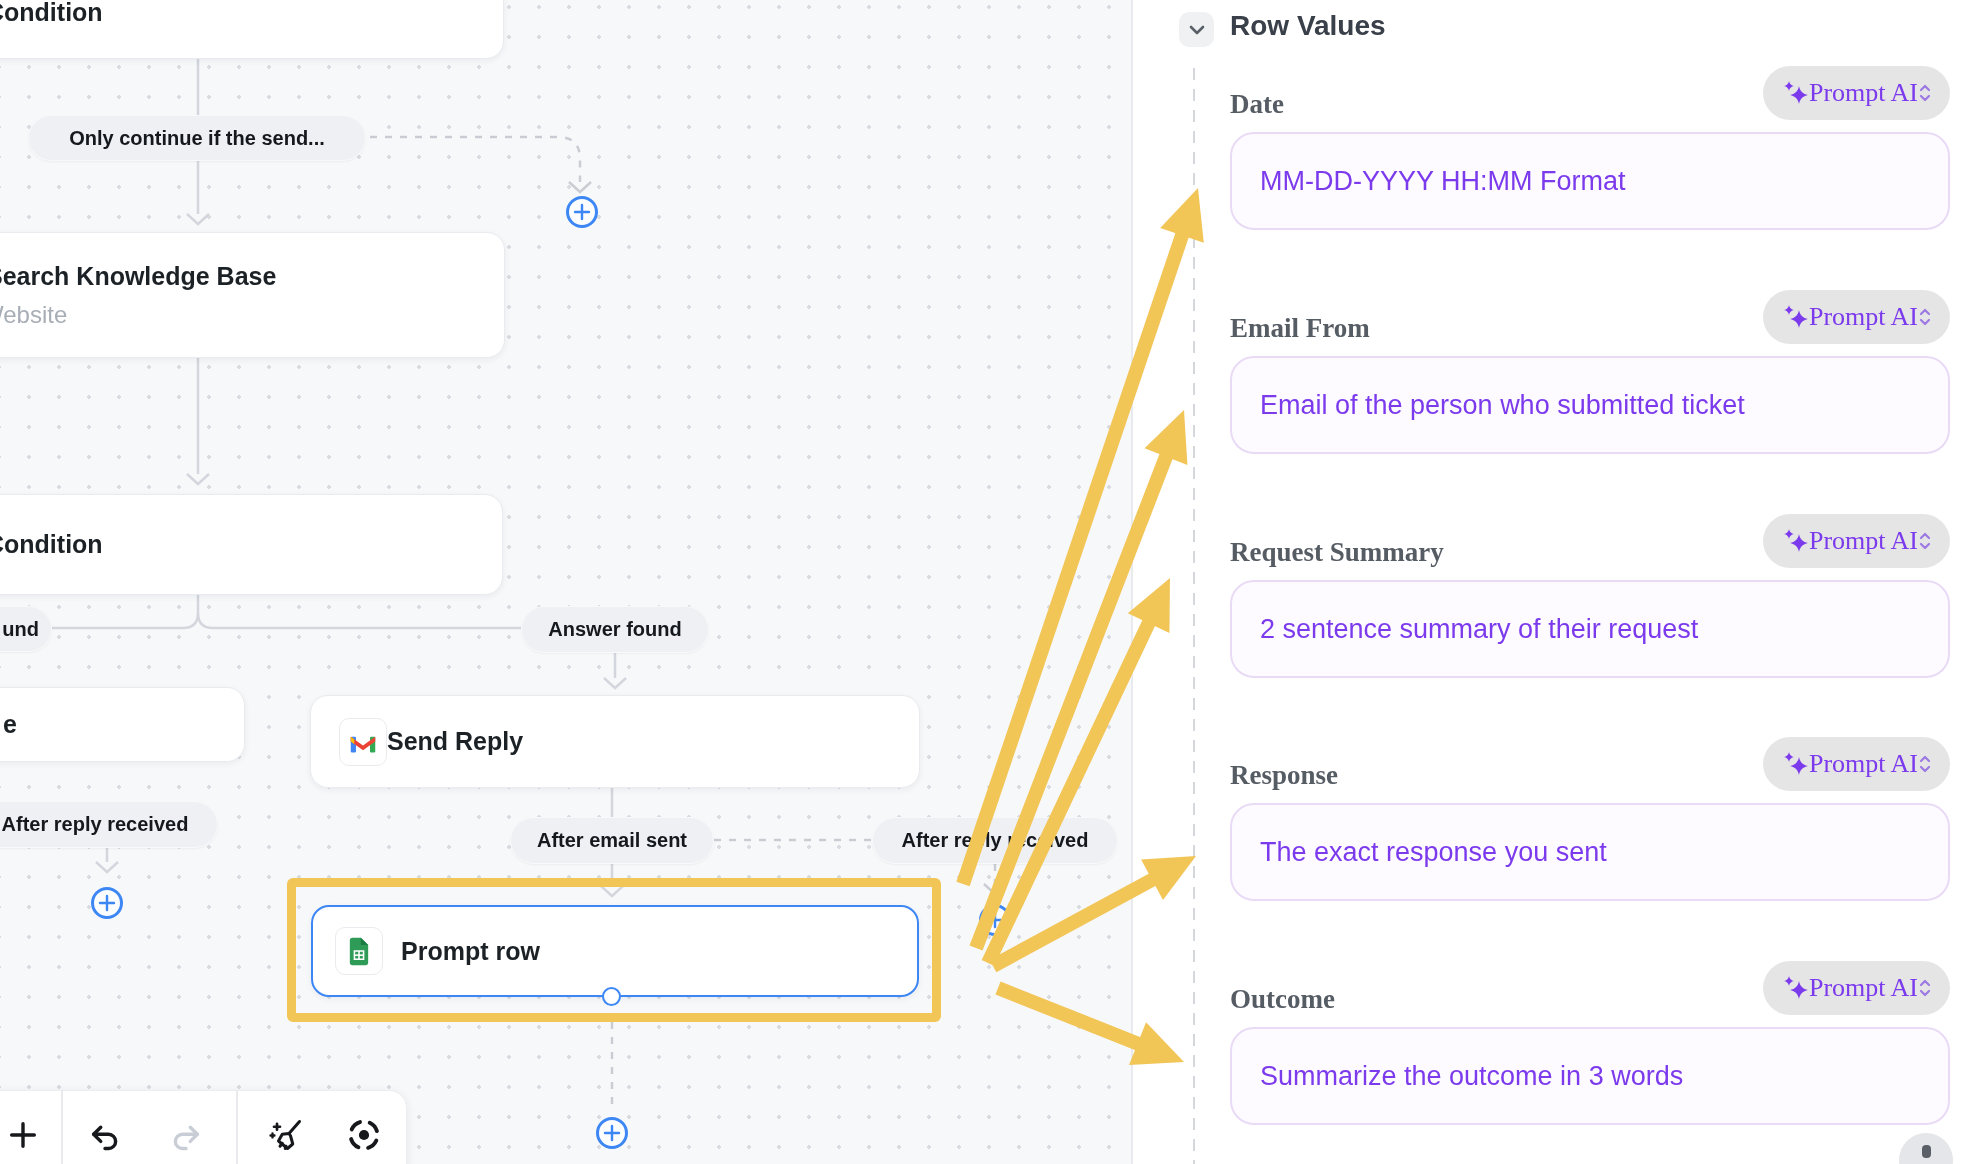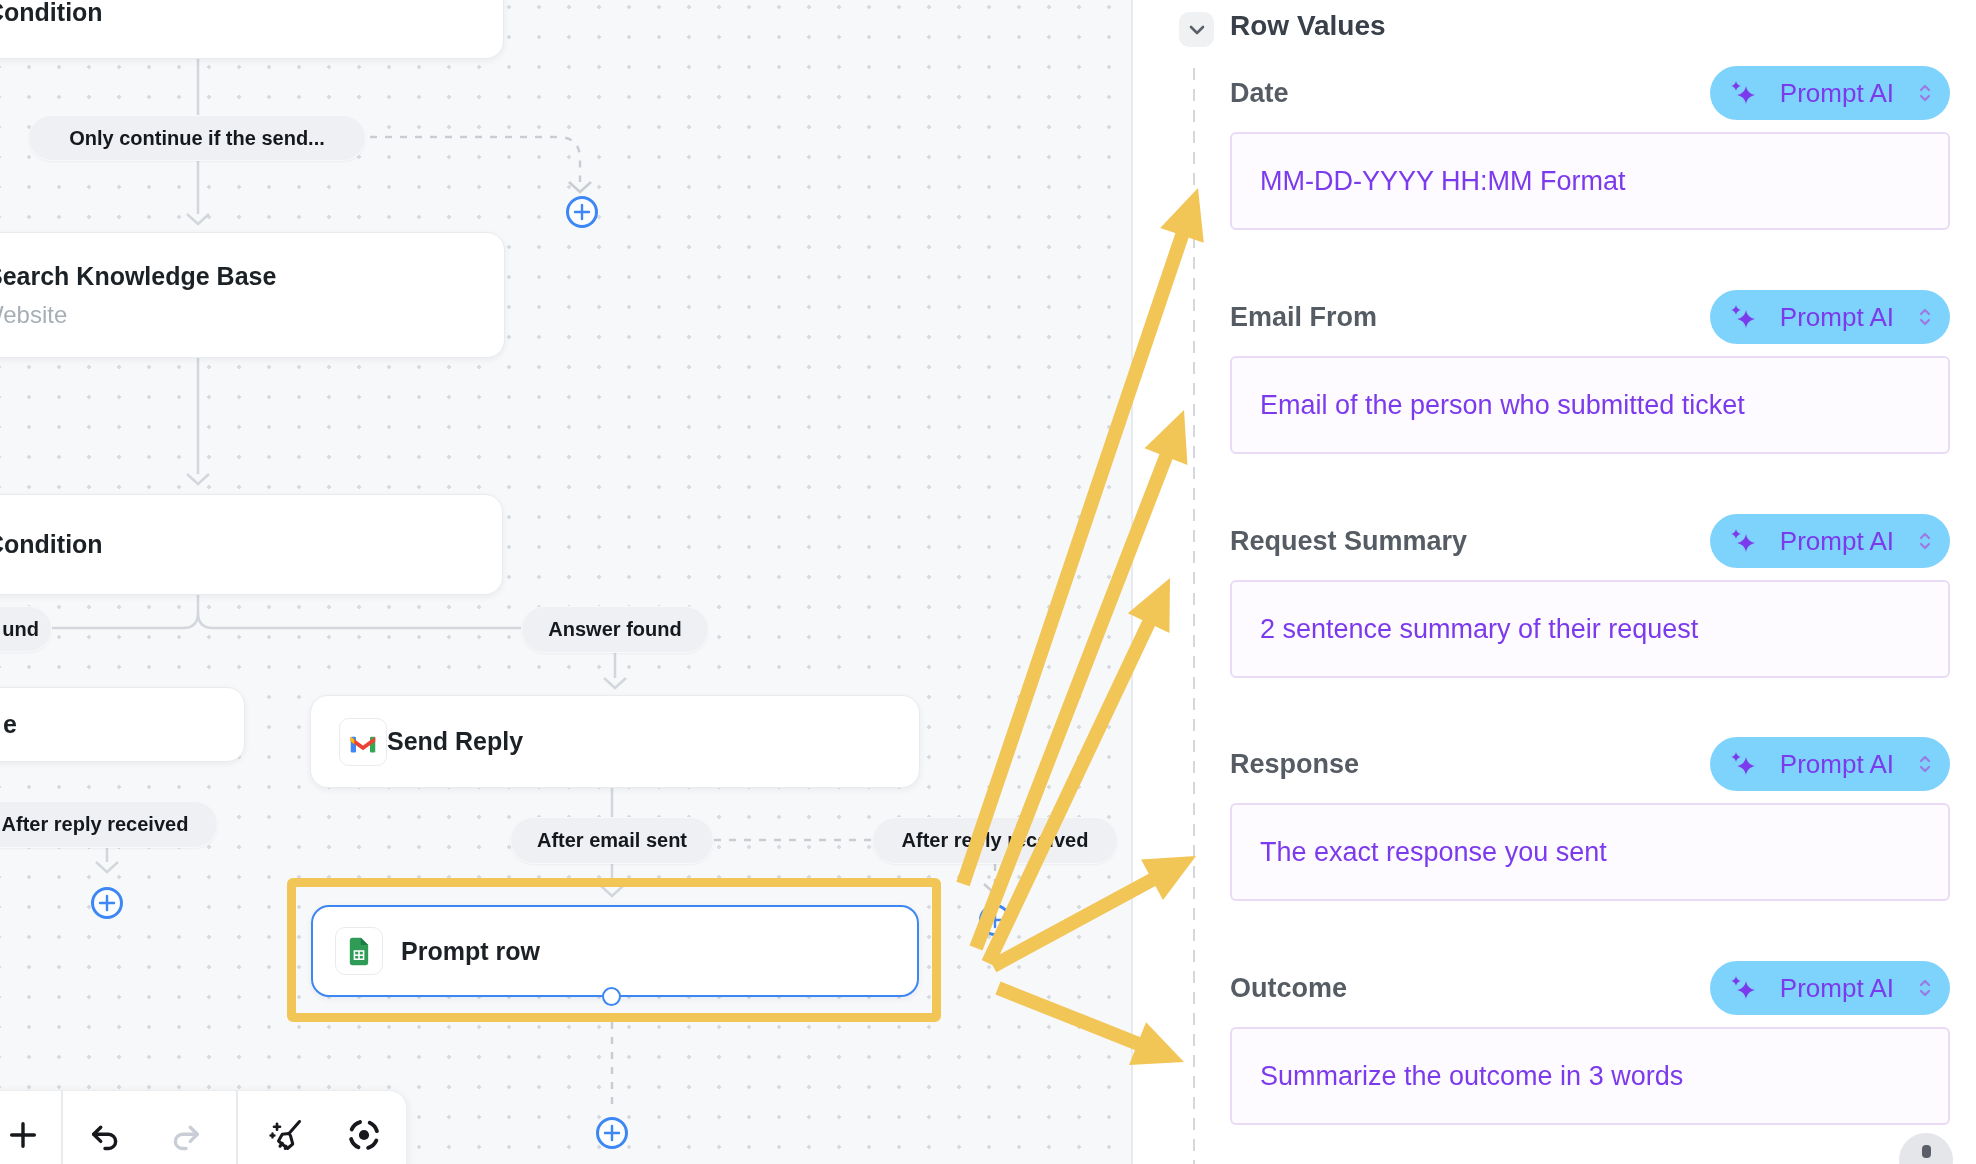--- a/index.html
+++ b/index.html
@@ -53,7 +53,7 @@
   #panel-title { position:absolute; left:97px; top:10px; font-size:28px; font-weight:700;
                  color:#3A4049; }
   .field-group { position:absolute; left:97px; width:720px; }
-  .field-head { height:54px; display:flex; align-items:center; justify-content:space-between; }
+  .field-head { height:54px; display:flex; align-items:flex-end; justify-content:space-between;font-family:Liberation Serif, serif; }
   .field-label { font-size:27px; font-weight:600; color:#565C64; }
   .ai-badge { height:54px; display:inline-flex; align-items:center; gap:24px;
               padding:0 18px 0 20px; background:#7dd3fc; border-radius:27px; }

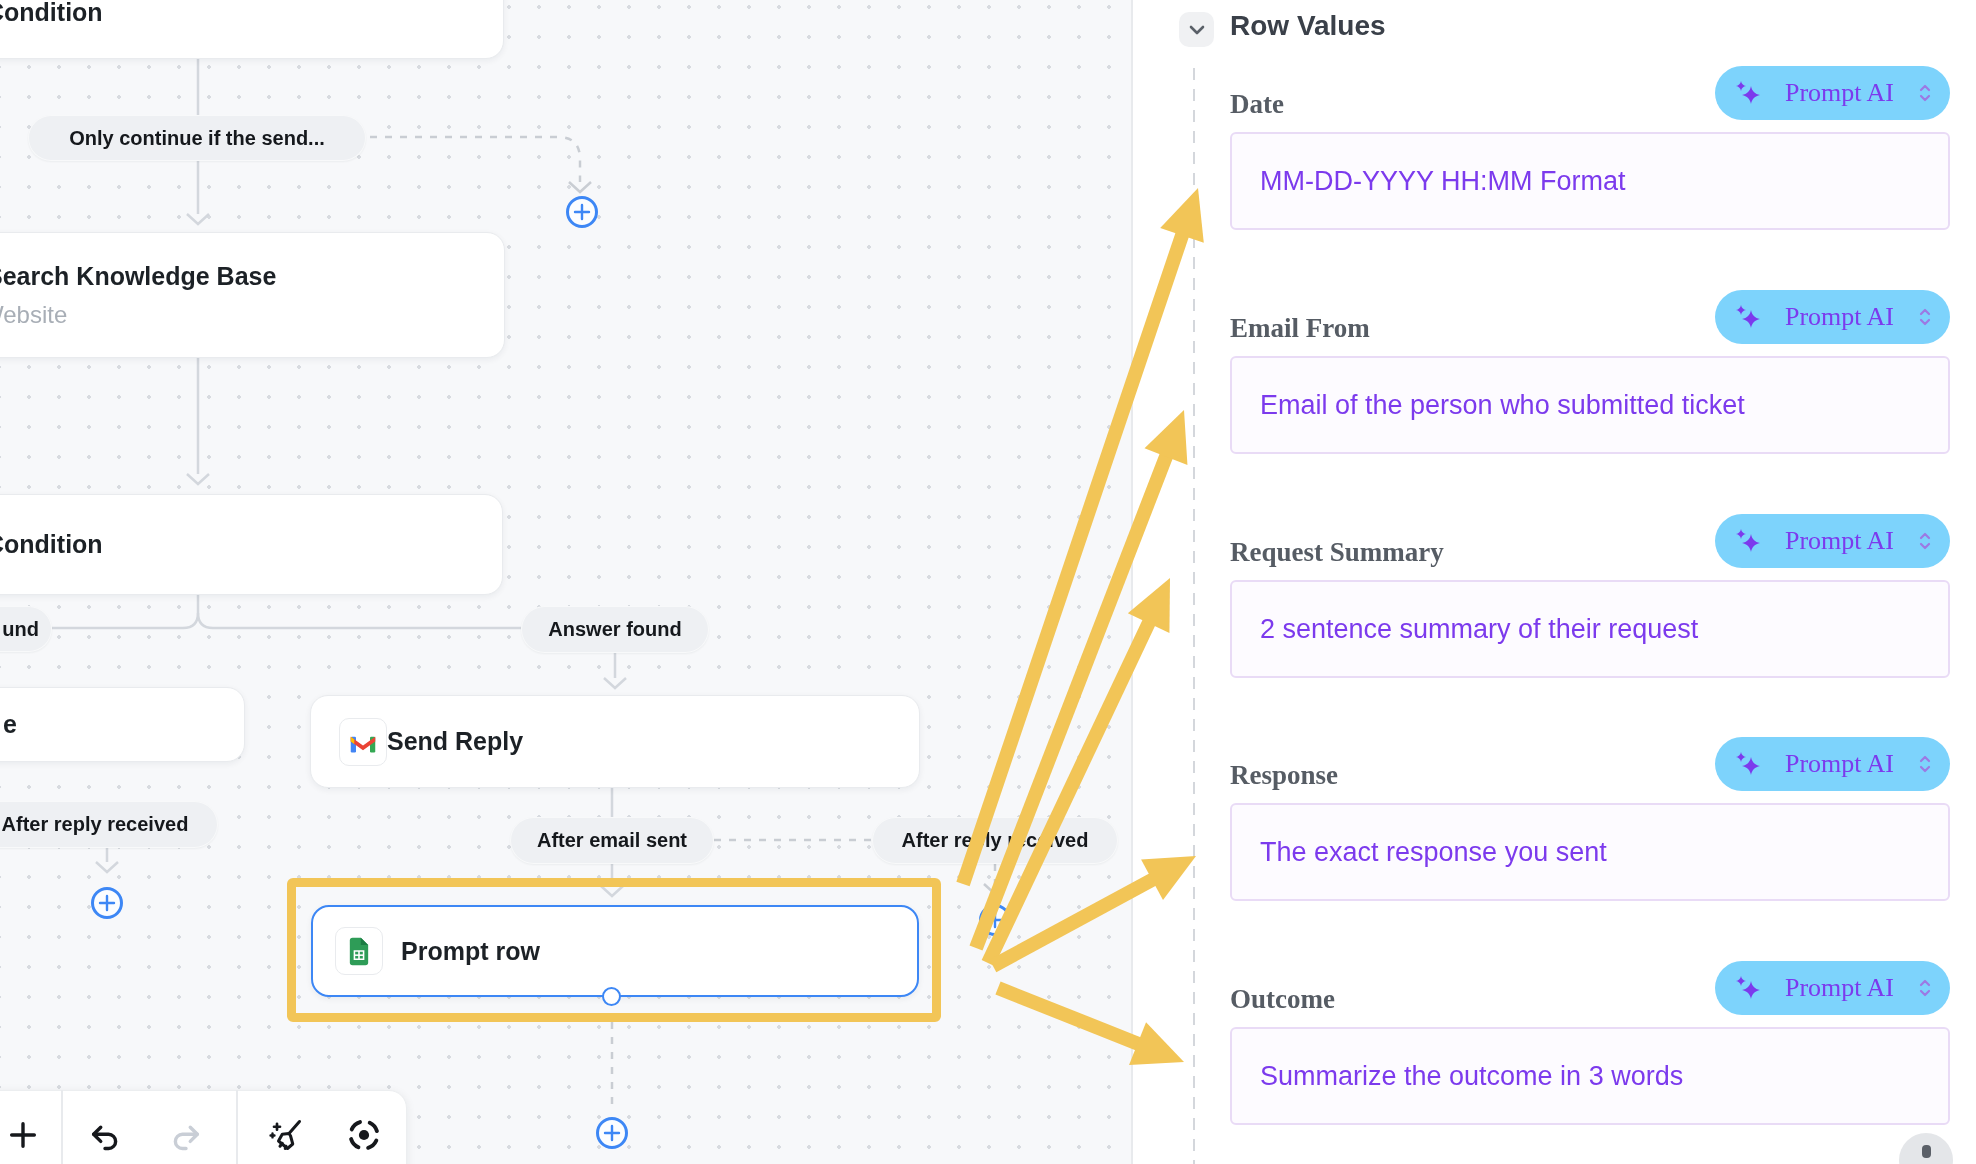--- a/index.html
+++ b/index.html
@@ -55,8 +55,8 @@
   .field-group { position:absolute; left:97px; width:720px; }
   .field-head { height:54px; display:flex; align-items:flex-end; justify-content:space-between;font-family:Liberation Serif, serif; }
   .field-label { font-size:27px; font-weight:600; color:#565C64; }
-  .ai-badge { height:54px; display:inline-flex; align-items:center; gap:24px;
-              padding:0 18px 0 20px; background:#7dd3fc; border-radius:27px; }
+  .ai-badge { height:54px; display:inline-flex; align-items:center; gap:0;
+              padding:0 18px 0 20px; background:#e5e5e5; border-radius:27px; }
   .ai-badge .ai-text { font-size:26px; font-weight:500; color:#7C3AED; }
   .value-box { margin-top:12px; width:720px; height:98px; background:#FDFBFF;
                border:2px solid #E9DBF6; border-radius:6px; display:flex; align-items:center;

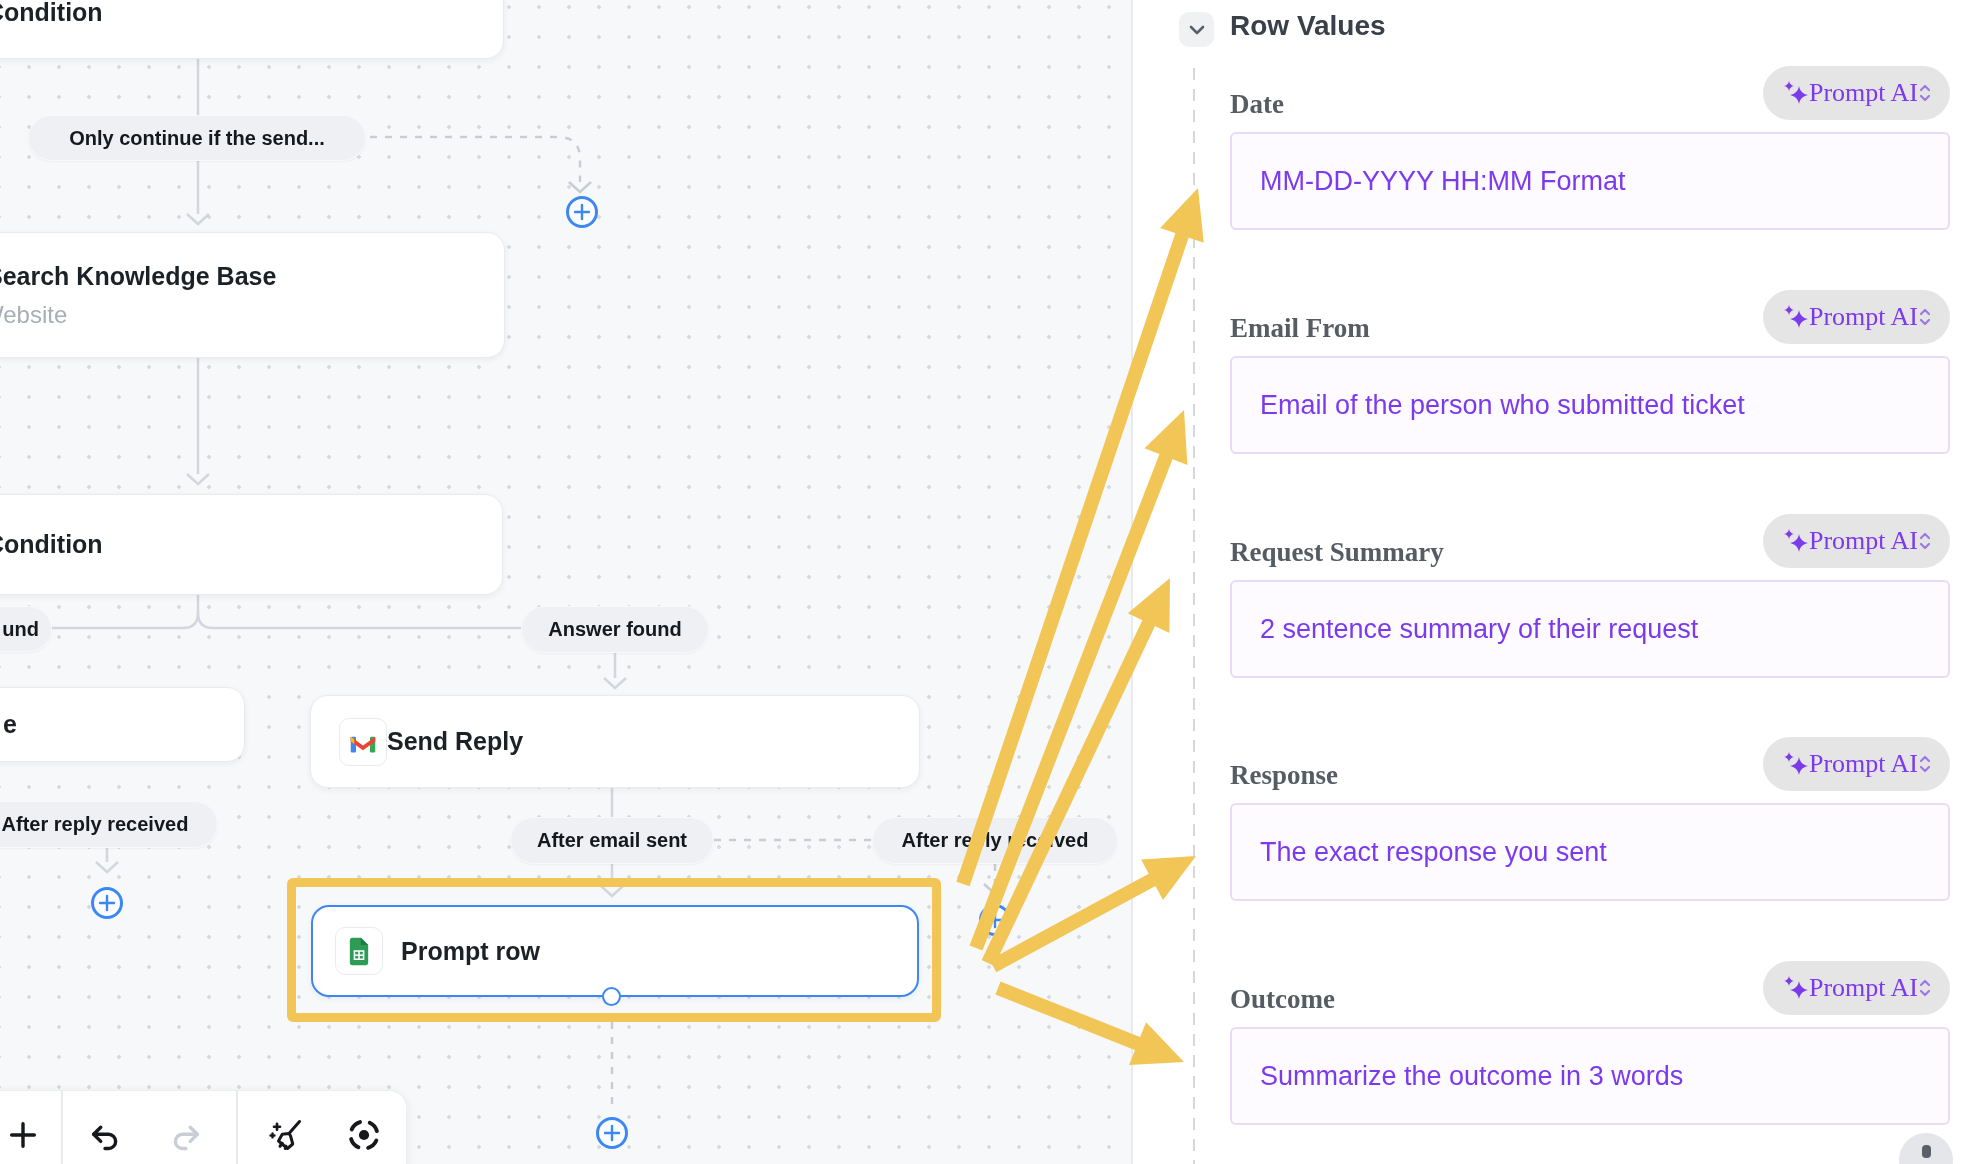--- a/index.html
+++ b/index.html
@@ -59,7 +59,7 @@
               padding:0 18px 0 20px; background:#e5e5e5; border-radius:27px; }
   .ai-badge .ai-text { font-size:26px; font-weight:500; color:#7C3AED; }
   .value-box { margin-top:12px; width:720px; height:98px; background:#FDFBFF;
-               border:2px solid #E9DBF6; border-radius:6px; display:flex; align-items:center;
+               border:2px solid #E9DBF6; border-radius:24px; display:flex; align-items:center;
                padding-left:28px; }
   .value-text { font-size:27px; color:#7C3AED; white-space:nowrap; }
   #scroll-knob { position:absolute; left:766px; top:1133px; width:54px; height:54px;

